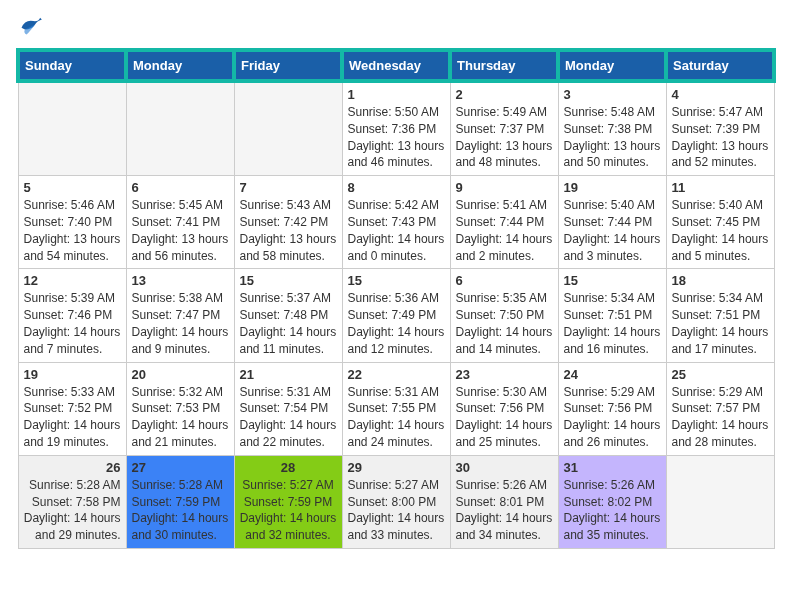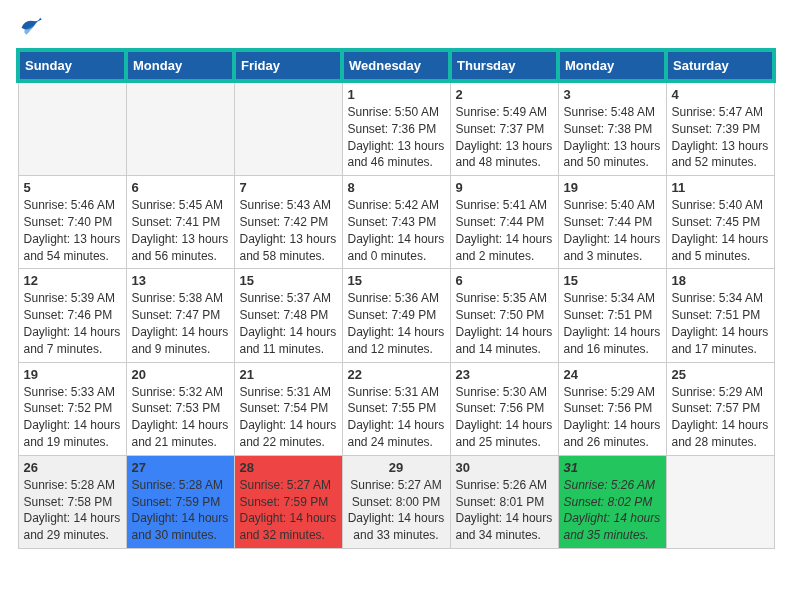--- a/index.html
+++ b/index.html
@@ -233,7 +233,7 @@
         </td>
       </tr>
       <tr>
-        <td style="background: rgb(240, 240, 240);">
+        <td style="background: rgb(240, 240, 240); text-align: right;">
           <span class="day-number">26</span>
           <div class="day-detail">Sunrise: 5:28 AM<br>Sunset: 7:58 PM<br>Daylight: 14 hours and 29 minutes.</div>
         </td>

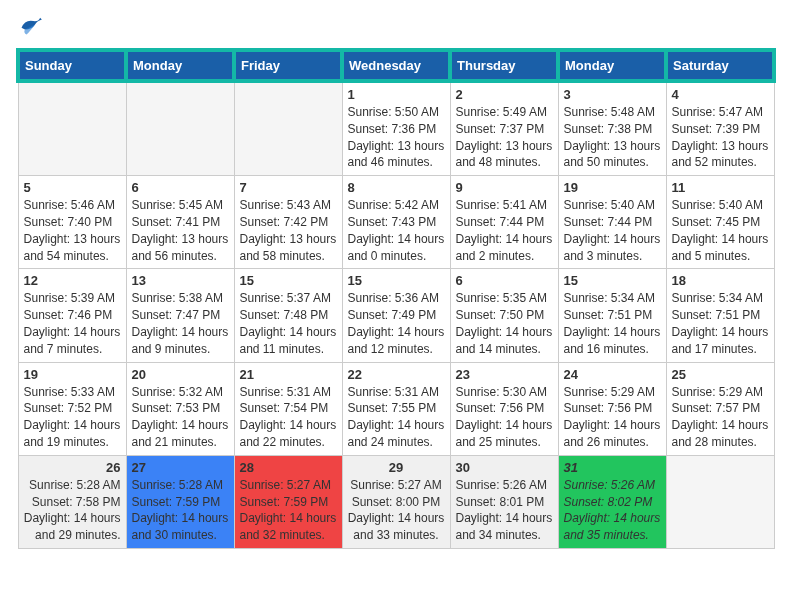--- a/index.html
+++ b/index.html
@@ -241,7 +241,7 @@
           <span class="day-number">27</span>
           <div class="day-detail">Sunrise: 5:28 AM<br>Sunset: 7:59 PM<br>Daylight: 14 hours and 30 minutes.</div>
         </td>
-        <td style="background: #ef4444;">
+        <td style="background: #84cc16; text-align: center;">
           <span class="day-number">28</span>
           <div class="day-detail">Sunrise: 5:27 AM<br>Sunset: 7:59 PM<br>Daylight: 14 hours and 32 minutes.</div>
         </td>

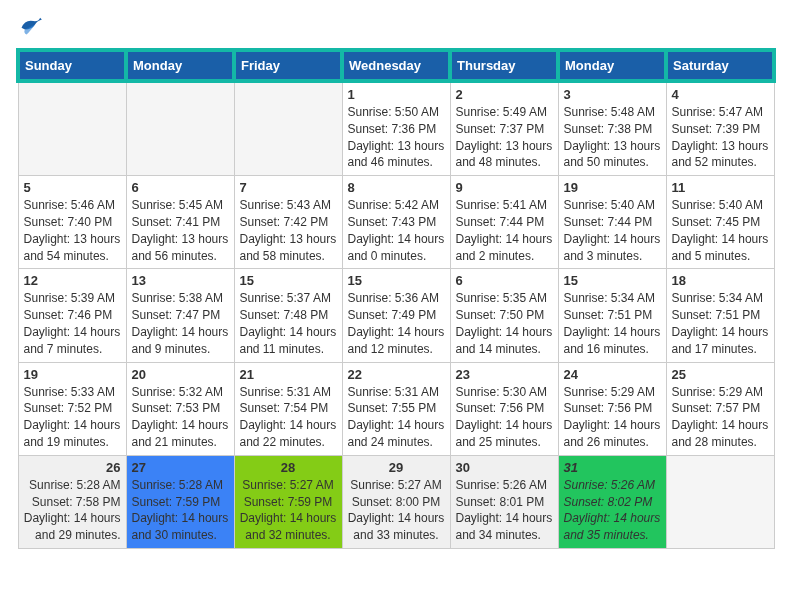--- a/index.html
+++ b/index.html
@@ -245,7 +245,7 @@
           <span class="day-number">28</span>
           <div class="day-detail">Sunrise: 5:27 AM<br>Sunset: 7:59 PM<br>Daylight: 14 hours and 32 minutes.</div>
         </td>
-        <td style="background: rgb(240, 240, 240); text-align: center;">
+        <td style="background: rgb(240, 240, 240);">
           <span class="day-number">29</span>
           <div class="day-detail">Sunrise: 5:27 AM<br>Sunset: 8:00 PM<br>Daylight: 14 hours and 33 minutes.</div>
         </td>

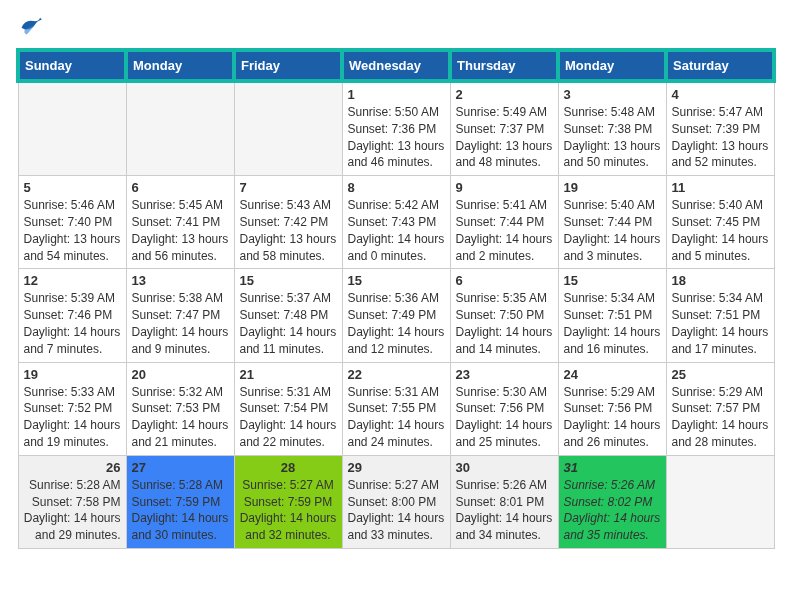--- a/index.html
+++ b/index.html
@@ -253,7 +253,7 @@
           <span class="day-number">30</span>
           <div class="day-detail">Sunrise: 5:26 AM<br>Sunset: 8:01 PM<br>Daylight: 14 hours and 34 minutes.</div>
         </td>
-        <td style="background: #22c55e; font-style: italic;">
+        <td style="background: #c4b5fd;">
           <span class="day-number">31</span>
           <div class="day-detail">Sunrise: 5:26 AM<br>Sunset: 8:02 PM<br>Daylight: 14 hours and 35 minutes.</div>
         </td>

